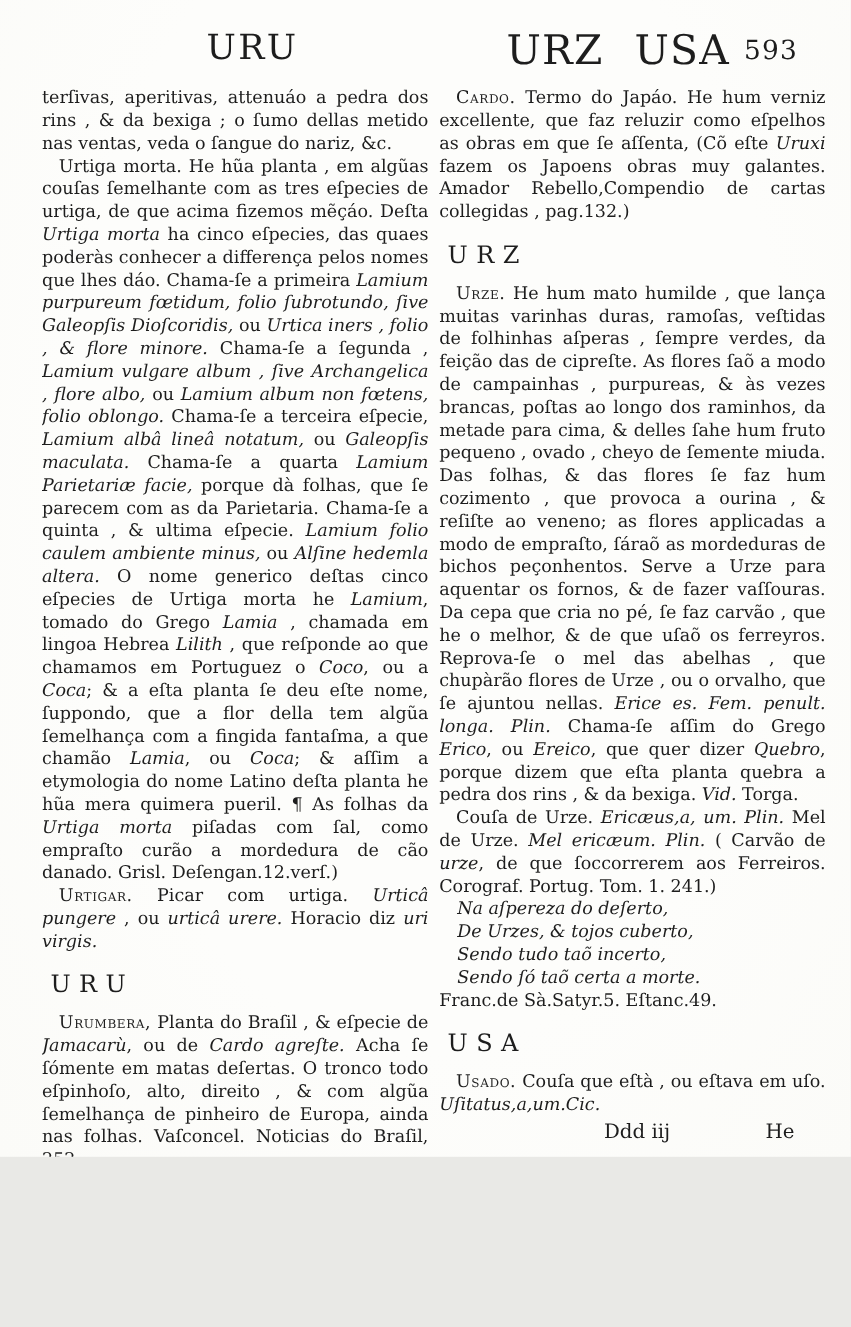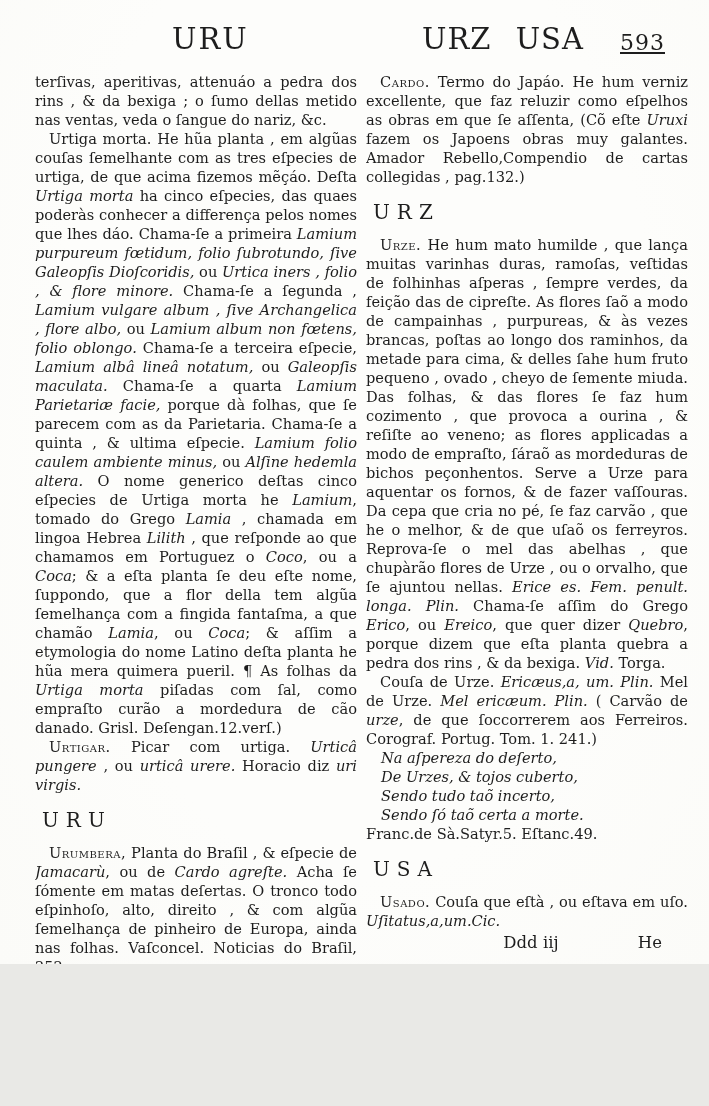--- a/index.html
+++ b/index.html
@@ -28,7 +28,7 @@
   }
   .rh-right{
     position:absolute;left:422px;top:22px;
-    font-size:29px;letter-spacing:1px;word-spacing:14px;
+    font-size:34px;letter-spacing:1px;word-spacing:14px;
   }
   .page-number{
     position:absolute;left:620px;top:30px;

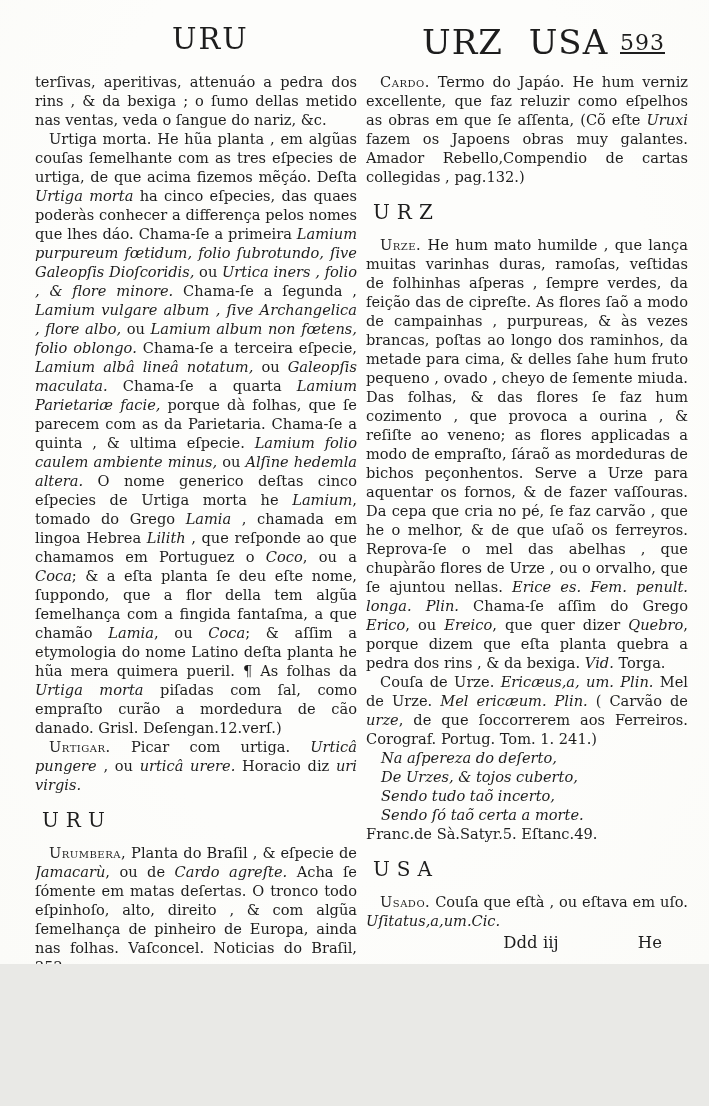--- a/index.html
+++ b/index.html
@@ -32,7 +32,7 @@
   }
   .page-number{
     position:absolute;left:620px;top:30px;
-    font-size:22px;letter-spacing:1px;text-decoration:underline;
+    font-size:22px;letter-spacing:1px;
   }
   
   .cols{

